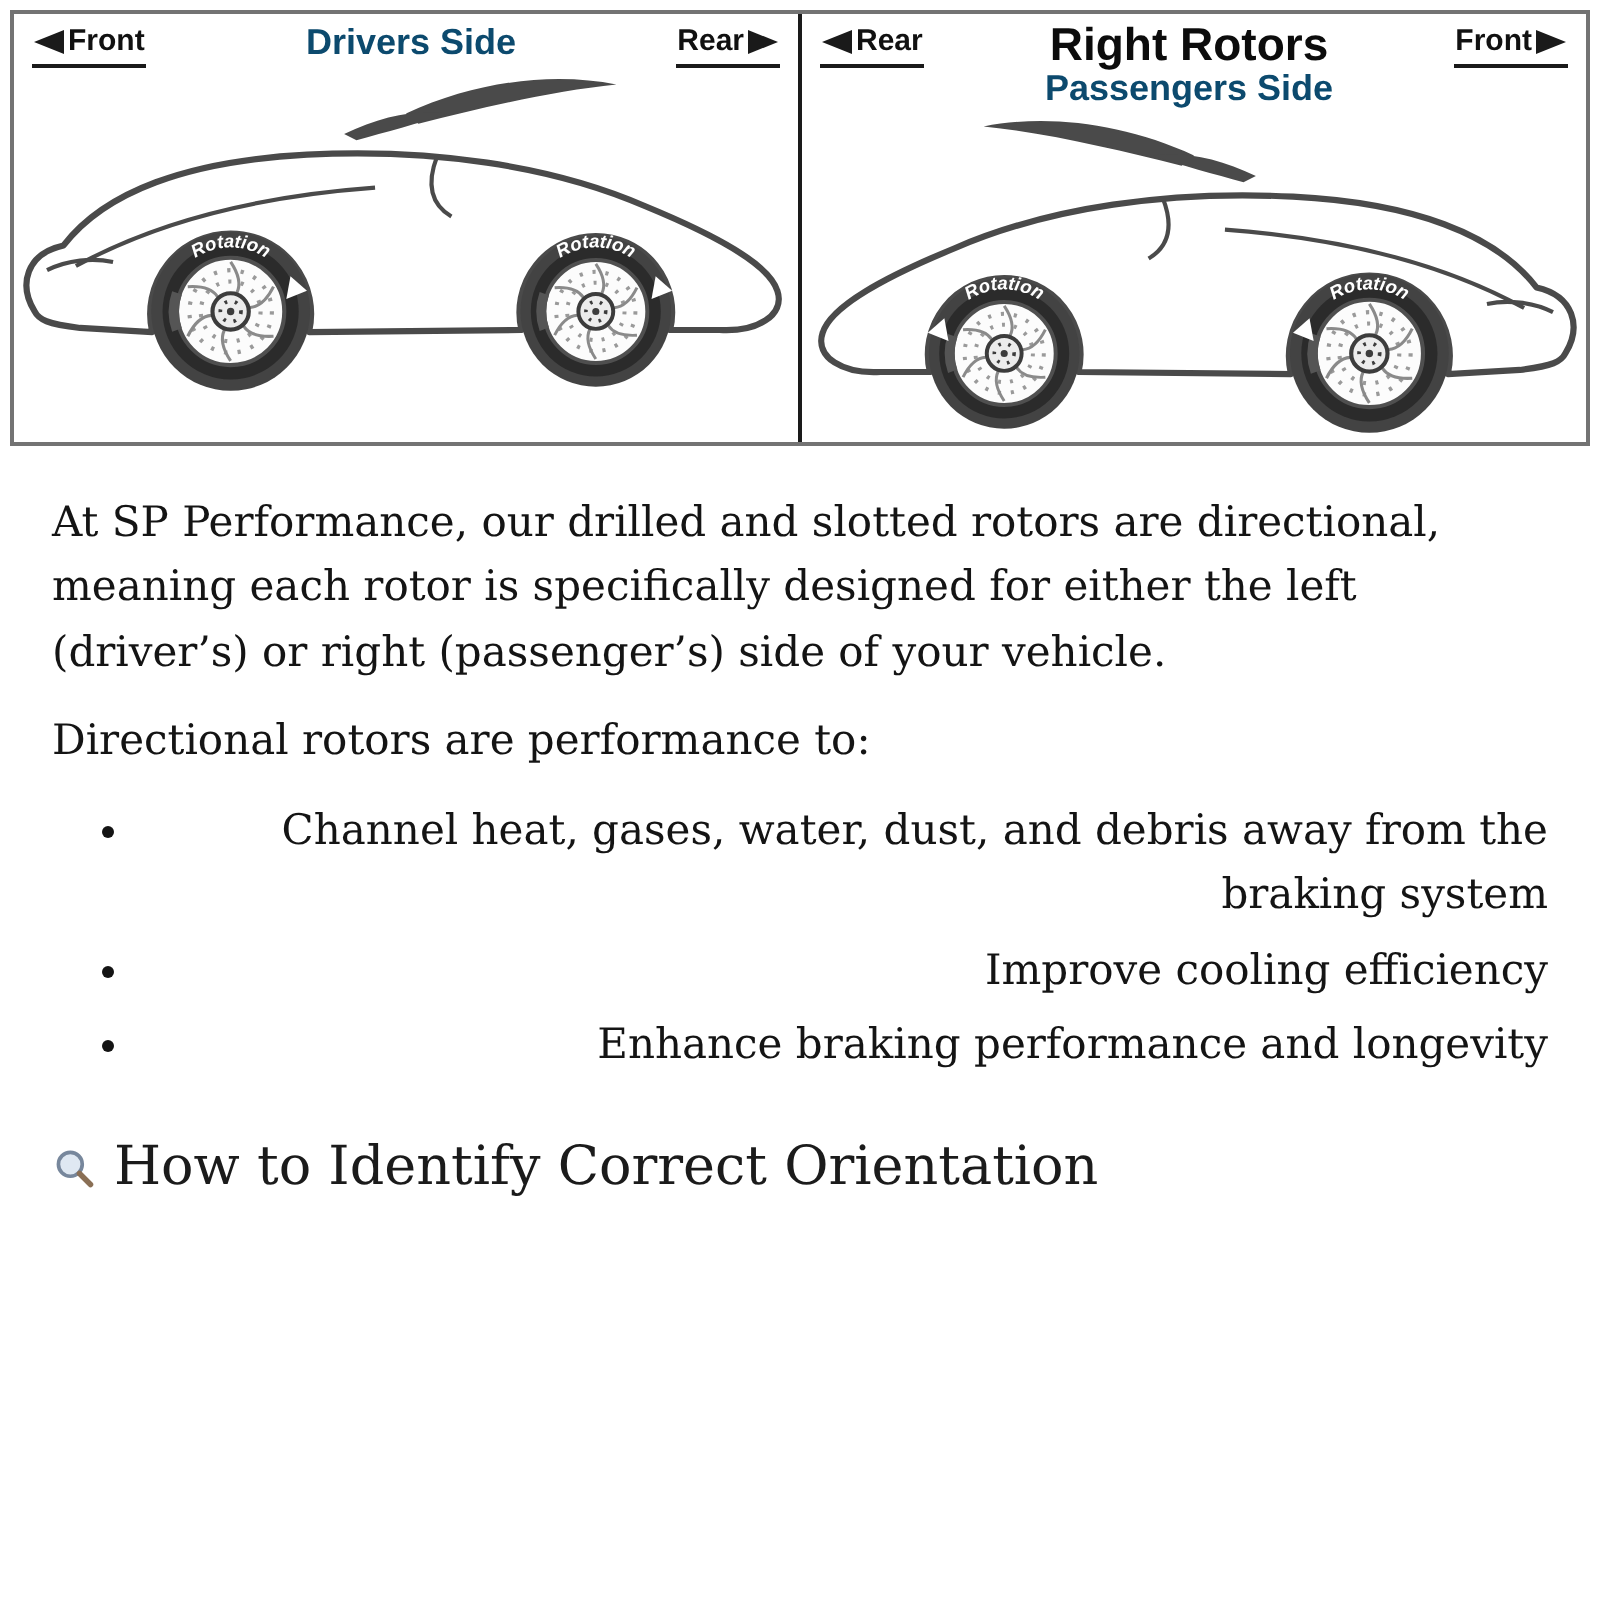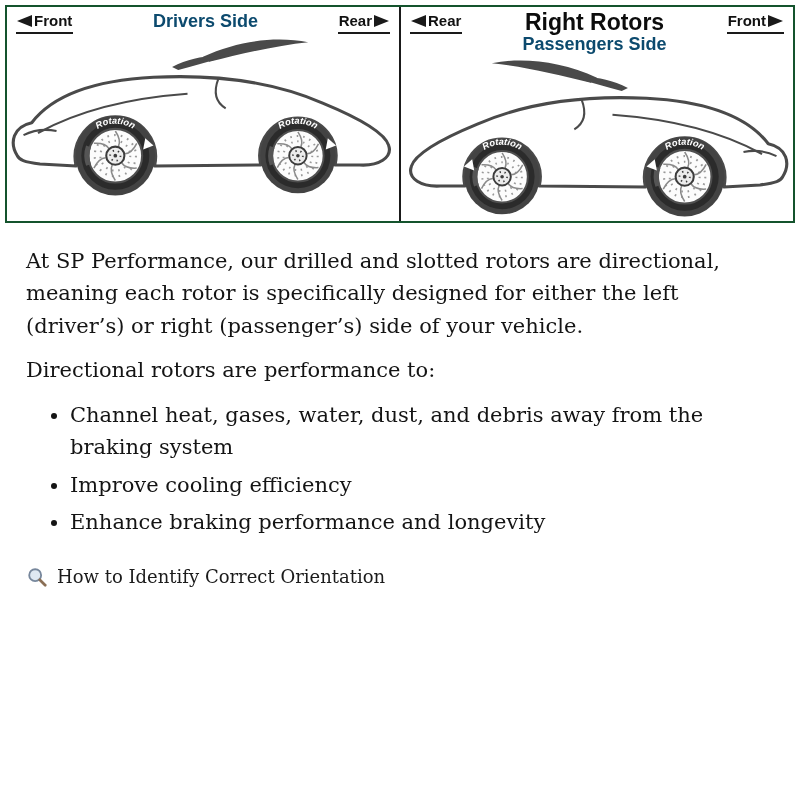--- a/index.html
+++ b/index.html
@@ -10,7 +10,7 @@
   }
 
   
-  .diagram { display:flex; margin:5px 5px 0 5px; border:2px solid #14532d; background:#fff; }
+  .diagram { display:flex; margin:5px 5px 0 5px; border:2px solid #737373; background:#fff; }
   .panel { flex:1 1 0; position:relative; min-width:0; }
   .panel + .panel { border-left:2px solid #1a1a1a; }
   .panel-header {

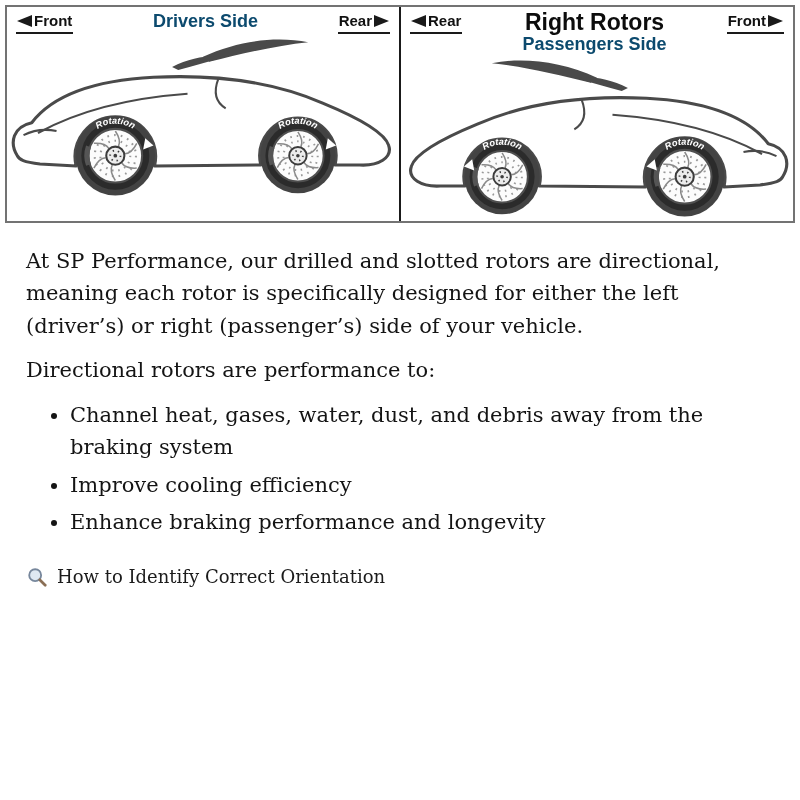--- a/index.html
+++ b/index.html
@@ -42,7 +42,7 @@
     display:flex; align-items:center; gap:9px;
     font-size:18px; font-weight:normal; margin:24px 0 12px 0; color:#1b1b1b;
   }
-  .content ul { margin:8px 0 20px 0; padding-left:44px; }
+  .content ul { margin:8px 0 20px 0; padding-left:44px;text-align:right; }
   .content li { margin:5px 0; }
 
   .check-icon {

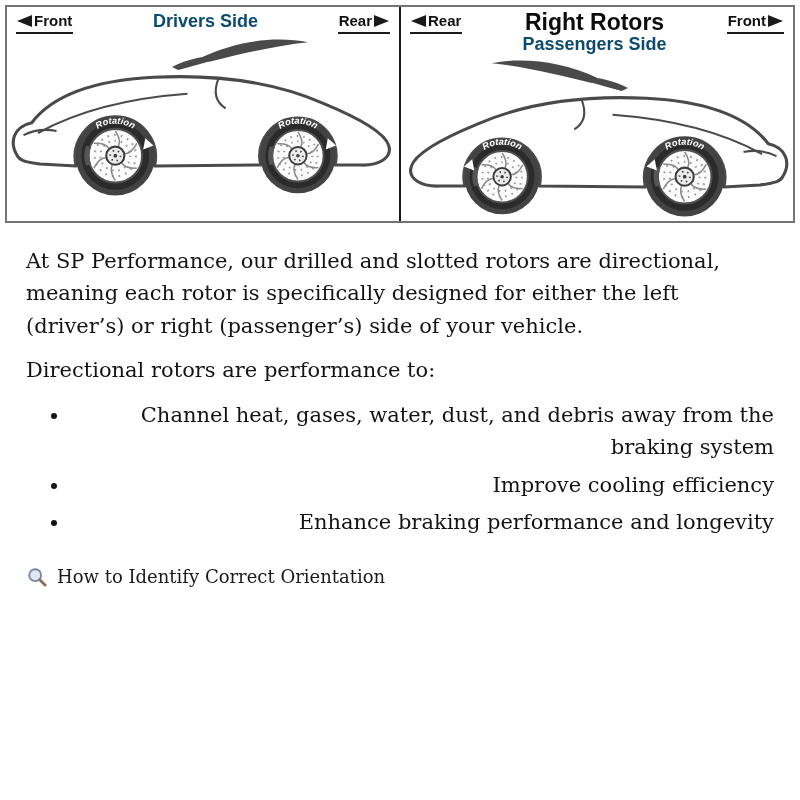--- a/index.html
+++ b/index.html
@@ -40,7 +40,7 @@
   }
   .sec-h3 {
     display:flex; align-items:center; gap:9px;
-    font-size:18px; font-weight:normal; margin:24px 0 12px 0; color:#1b1b1b;
+    font-size:27px; font-weight:normal; margin:24px 0 12px 0; color:#1b1b1b;
   }
   .content ul { margin:8px 0 20px 0; padding-left:44px;text-align:right; }
   .content li { margin:5px 0; }

